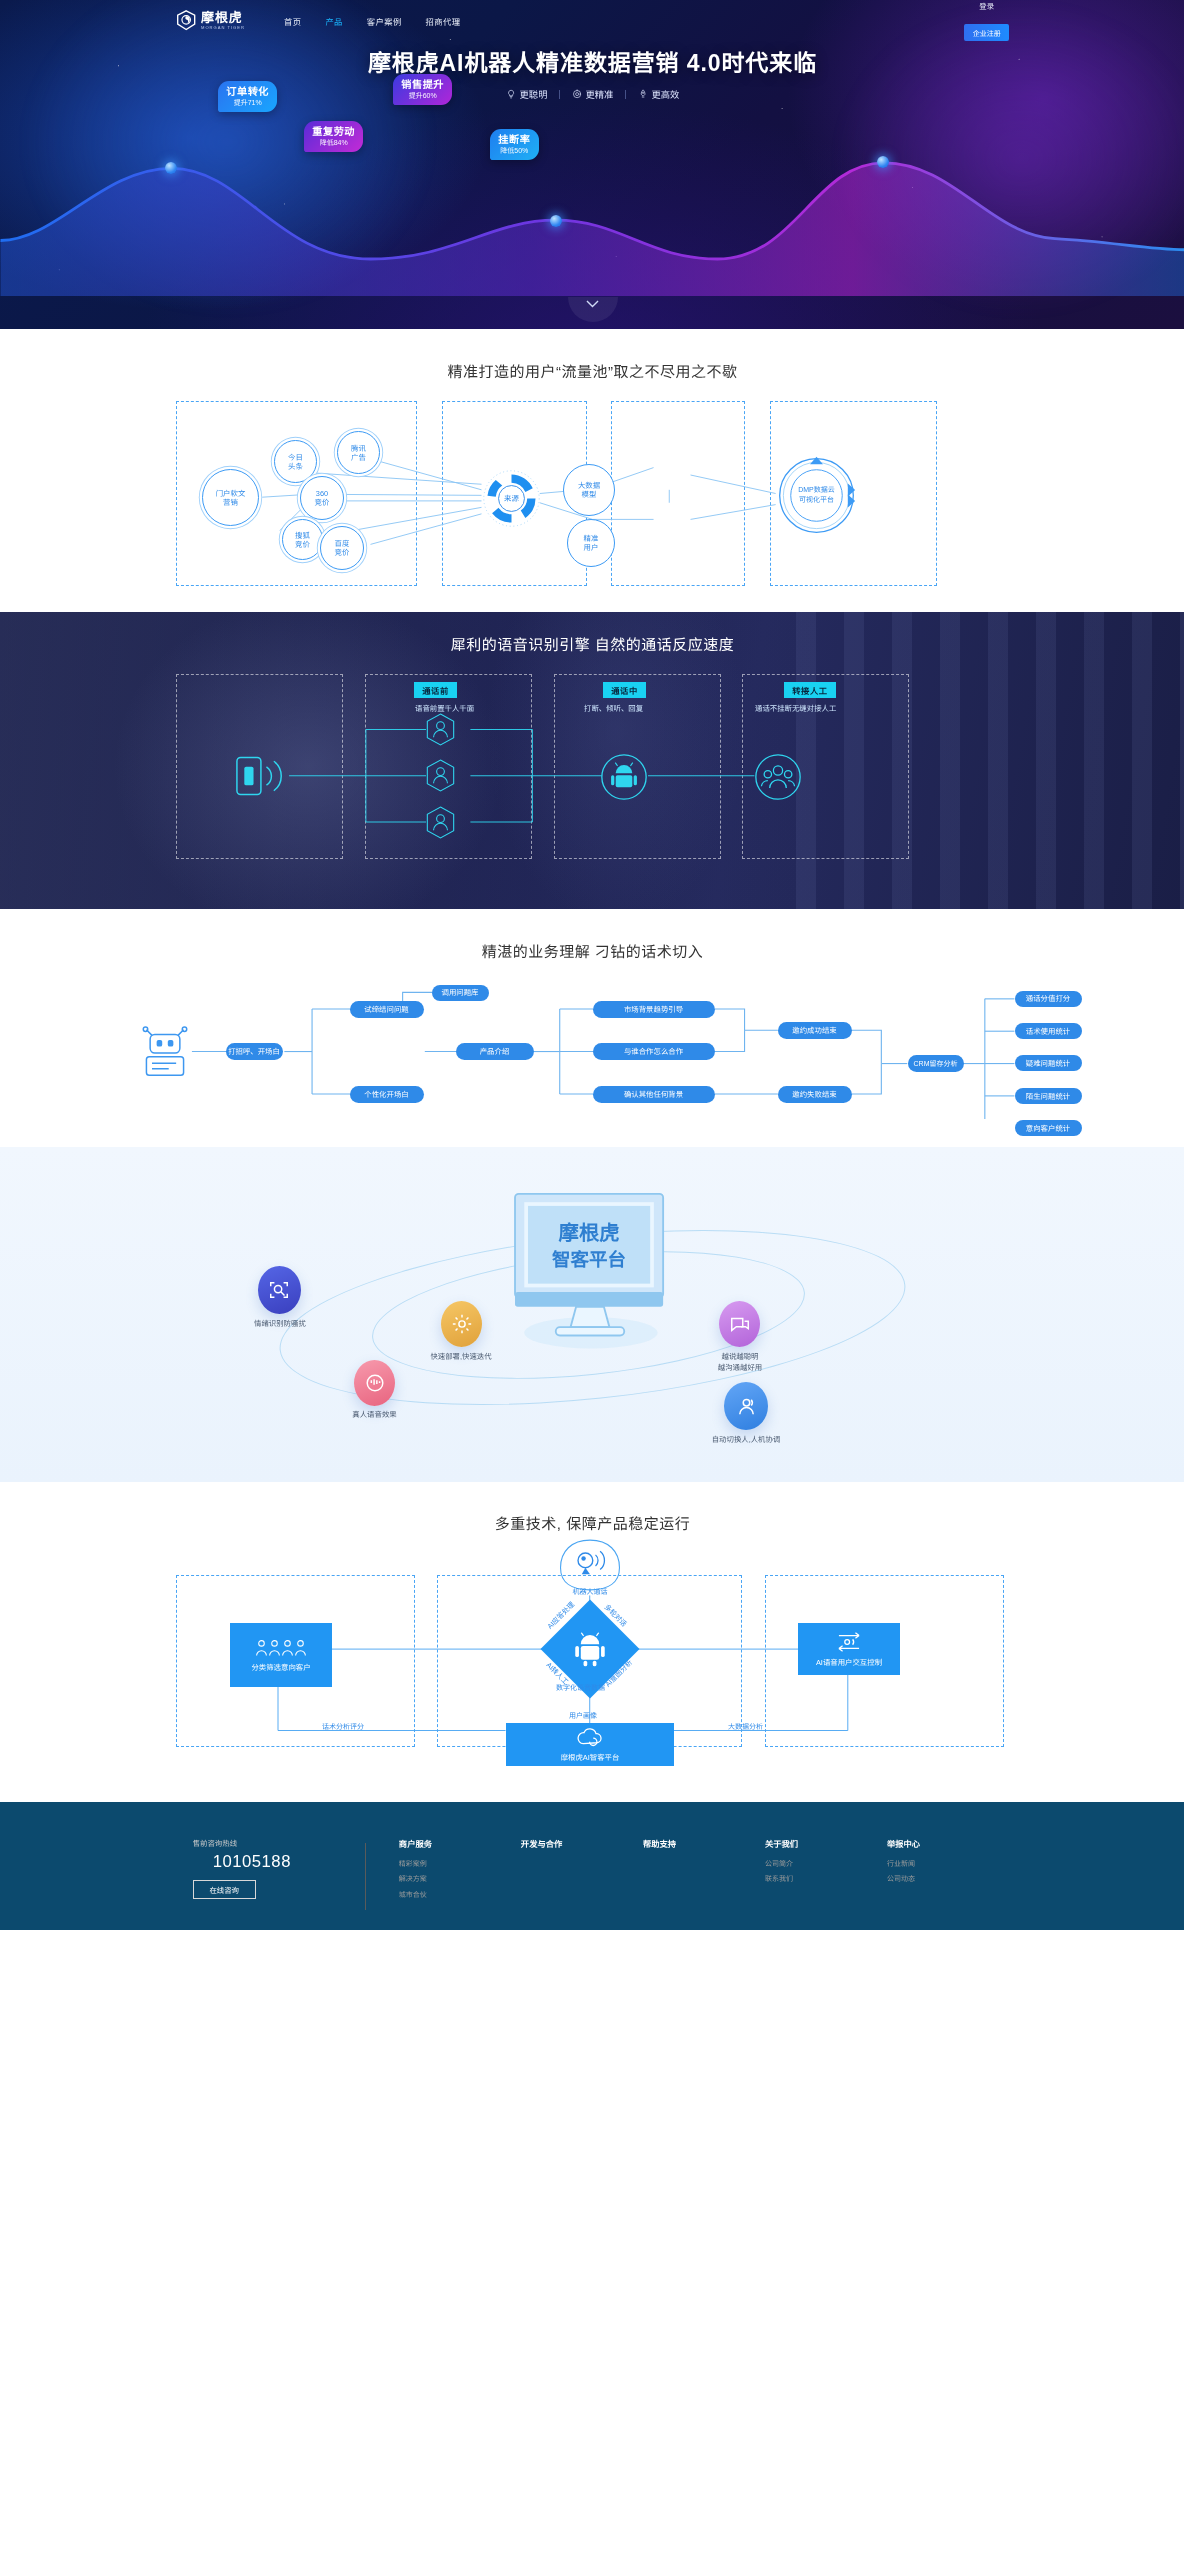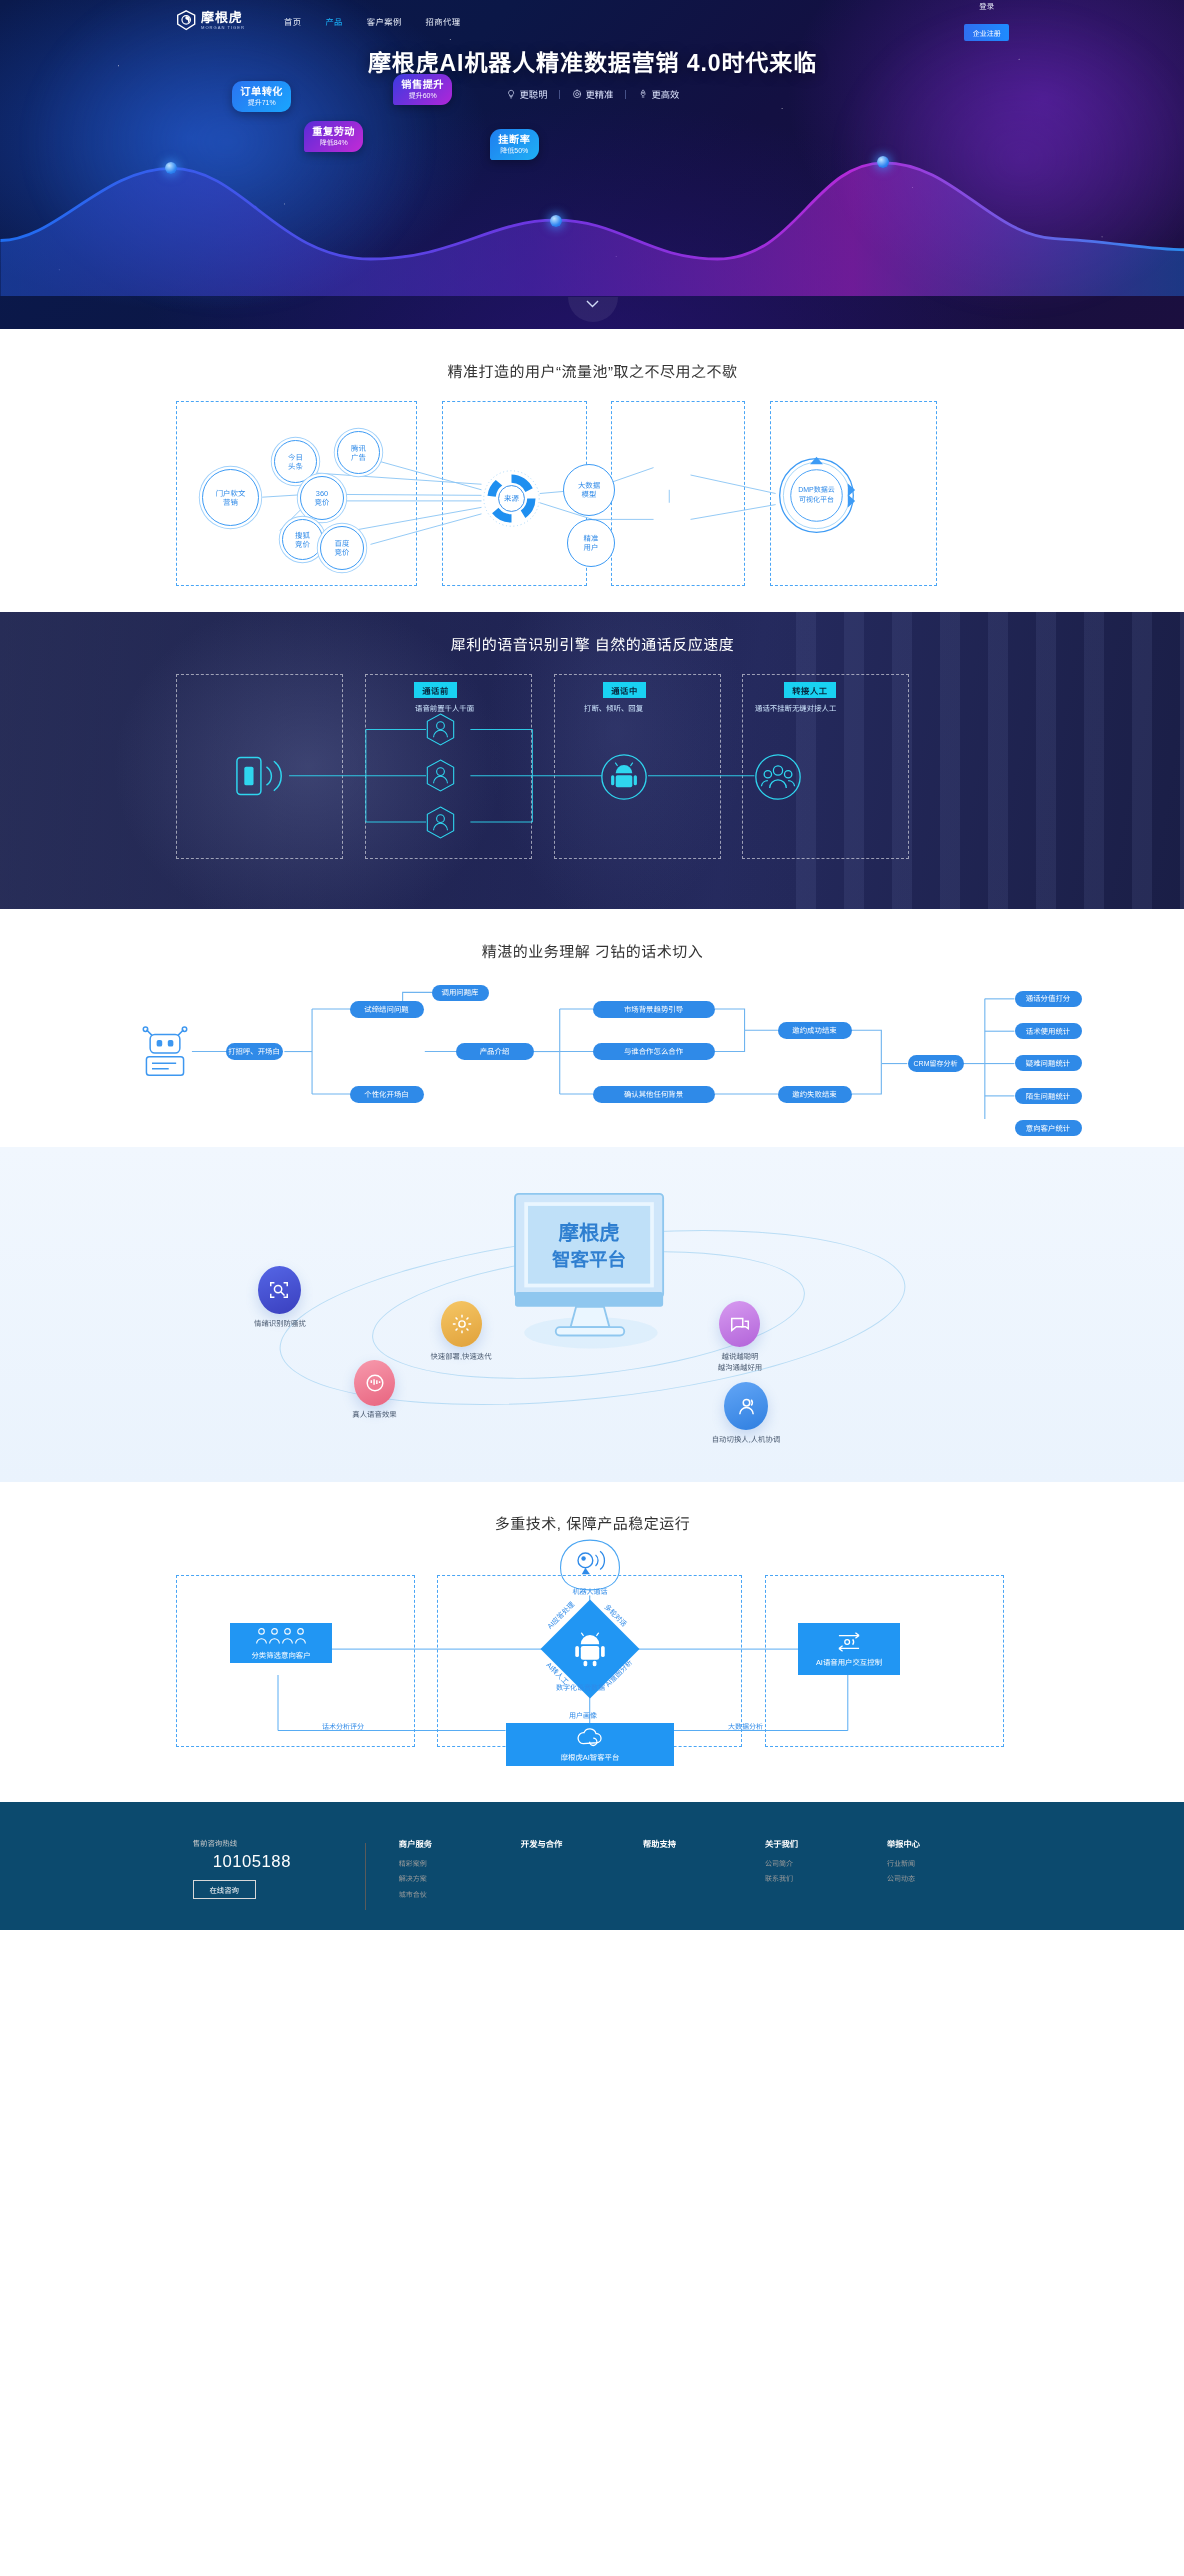--- a/index.html
+++ b/index.html
@@ -318,7 +318,7 @@
       <div class="dot" style="left:861px; top:125px; opacity:0;"></div>
     </div>
 
-    <div class="tag blue" style="left:232px; top:81px;border-radius:10px;">
+    <div class="tag blue" style="left:218px; top:81px;">
       <div class="t1">订单转化</div>
       <div class="t2">提升71%</div>
     </div>

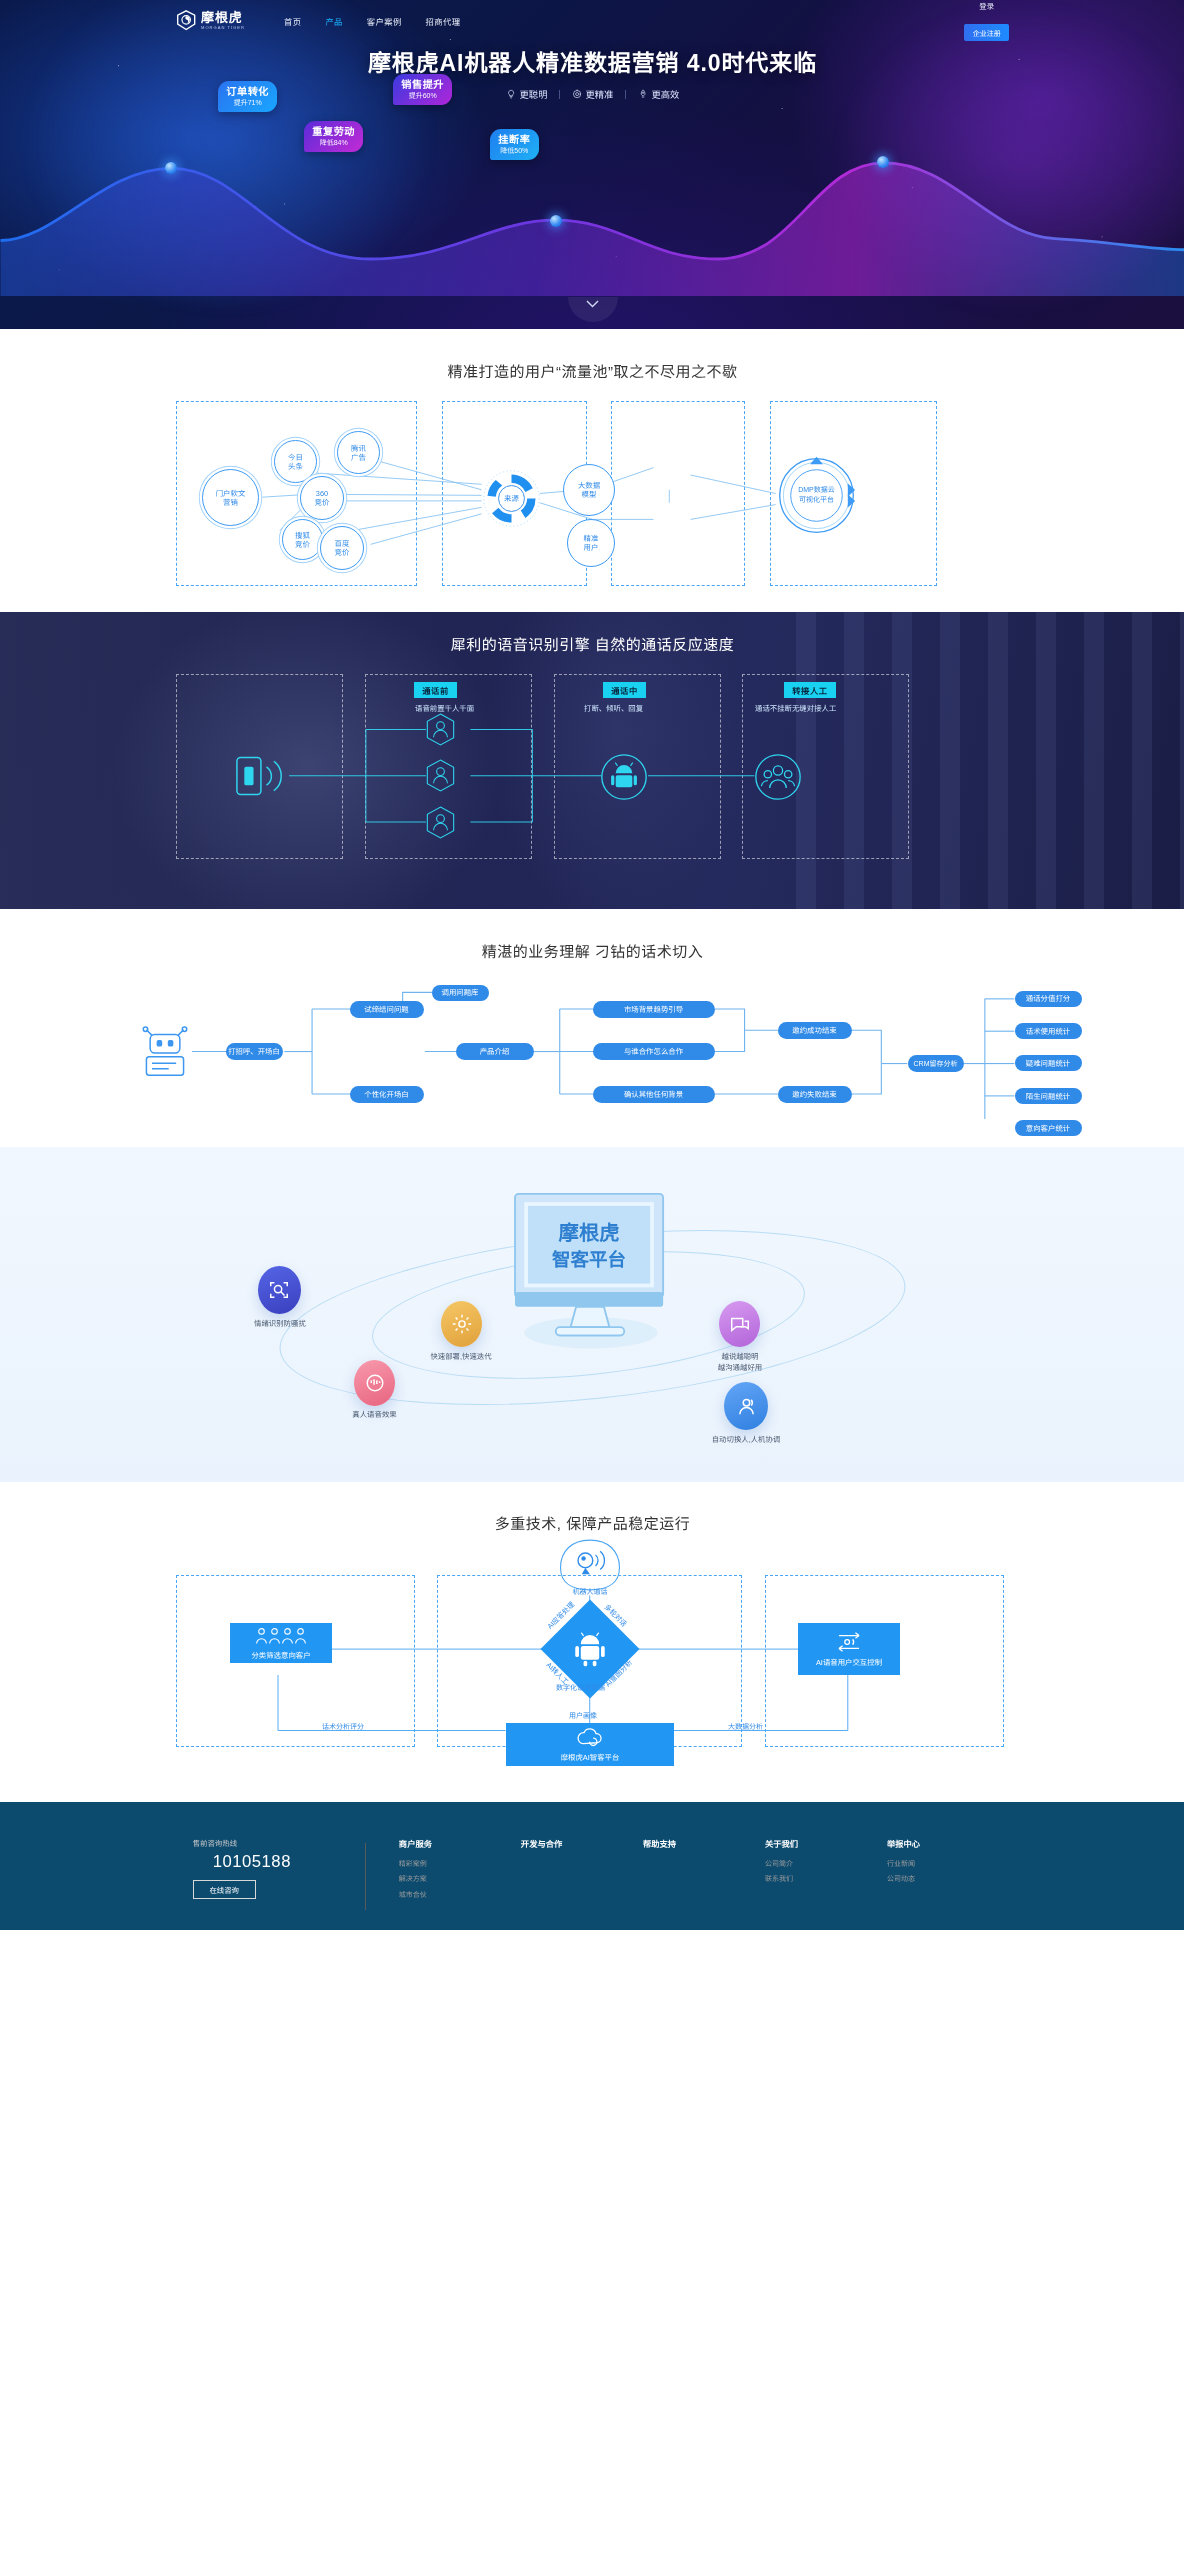--- a/index.html
+++ b/index.html
@@ -693,7 +693,7 @@
         <div style="font-size:7px; color:#2f8ae8; margin-top:-9.3px;">机器人通话</div>
       </div>
 
-      <div class="bbox" style="left:54px; top:59px; width:102px; height:40px;">
+      <div class="bbox" style="left:54px; top:59px; width:102px; height:64px;">
         <svg width="52" height="18.5" viewBox="0 0 64 22" fill="none" stroke="#fff" stroke-width="1.3">
           <circle cx="8" cy="5" r="3.4"></circle>
             <path d="M2 20a6 6 0 0 1 12 0"></path>

